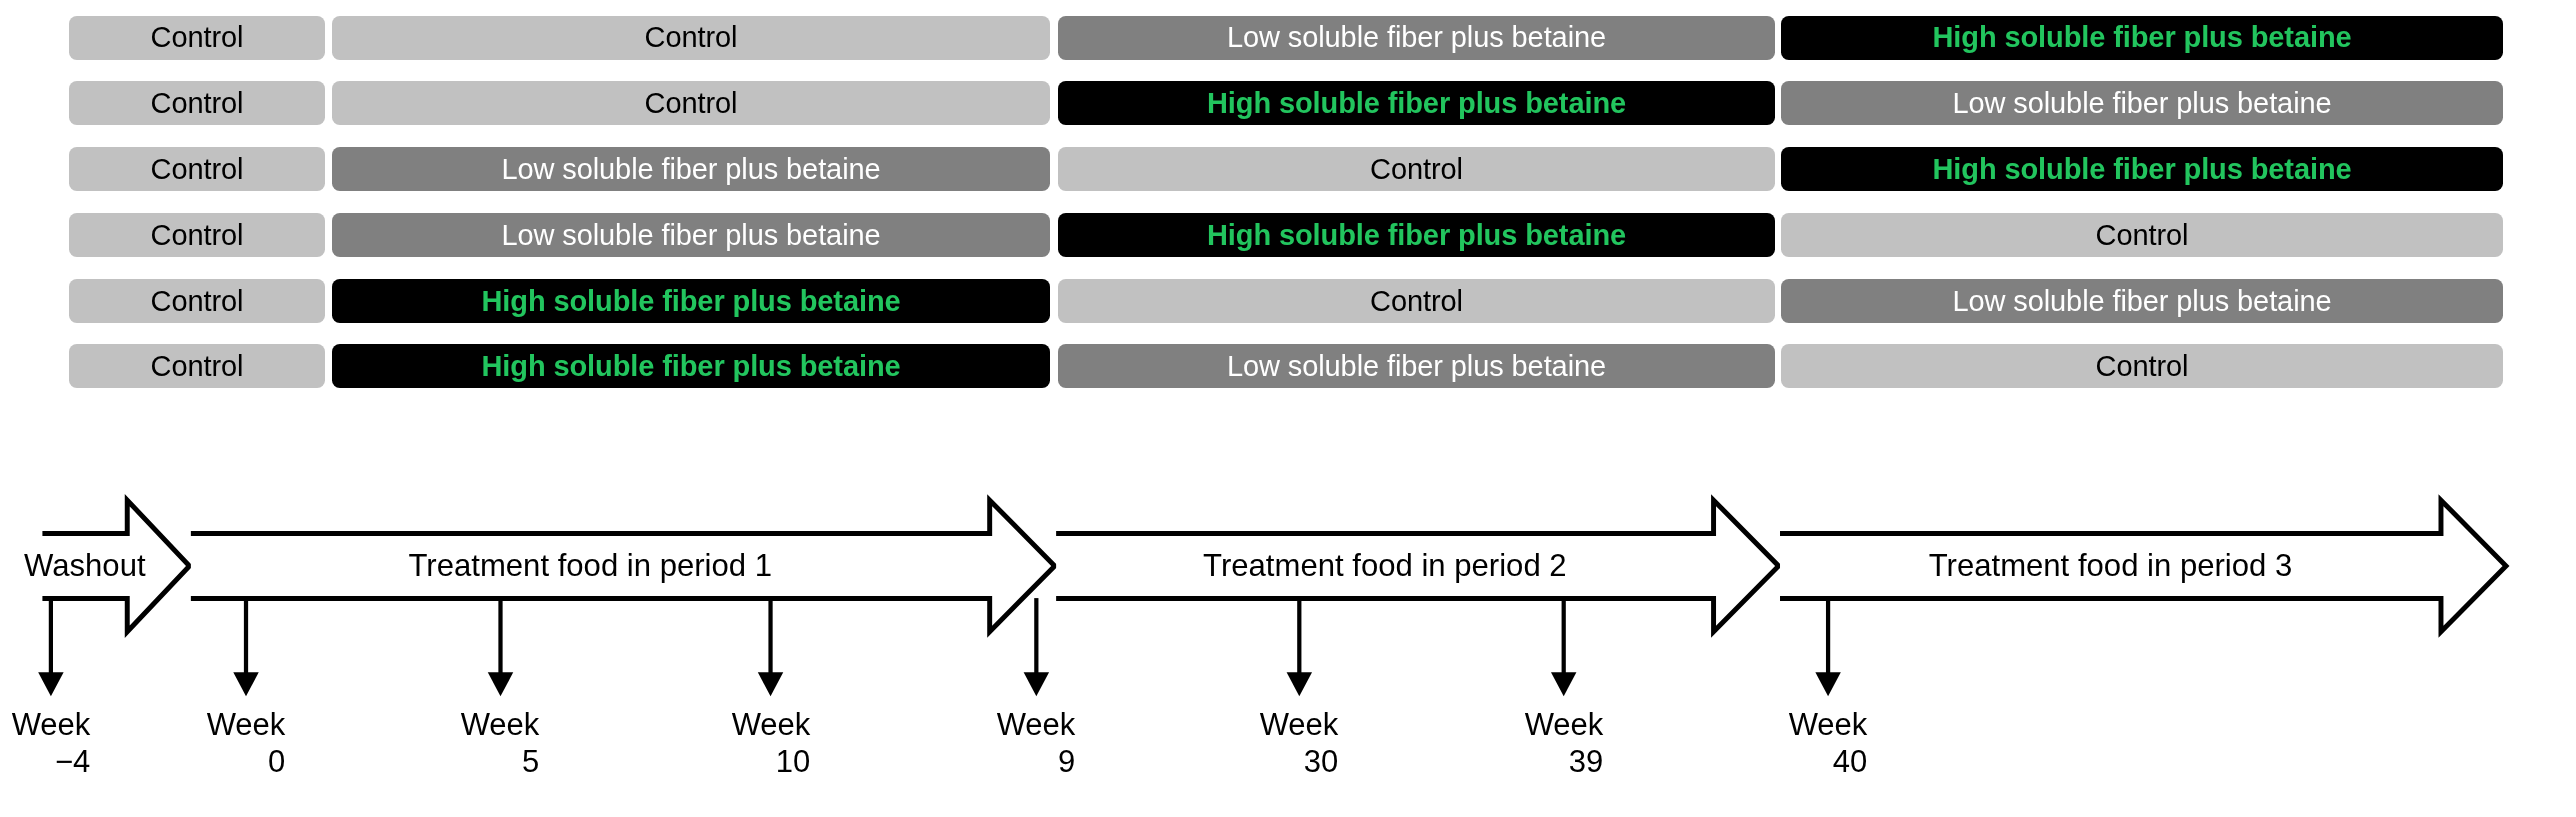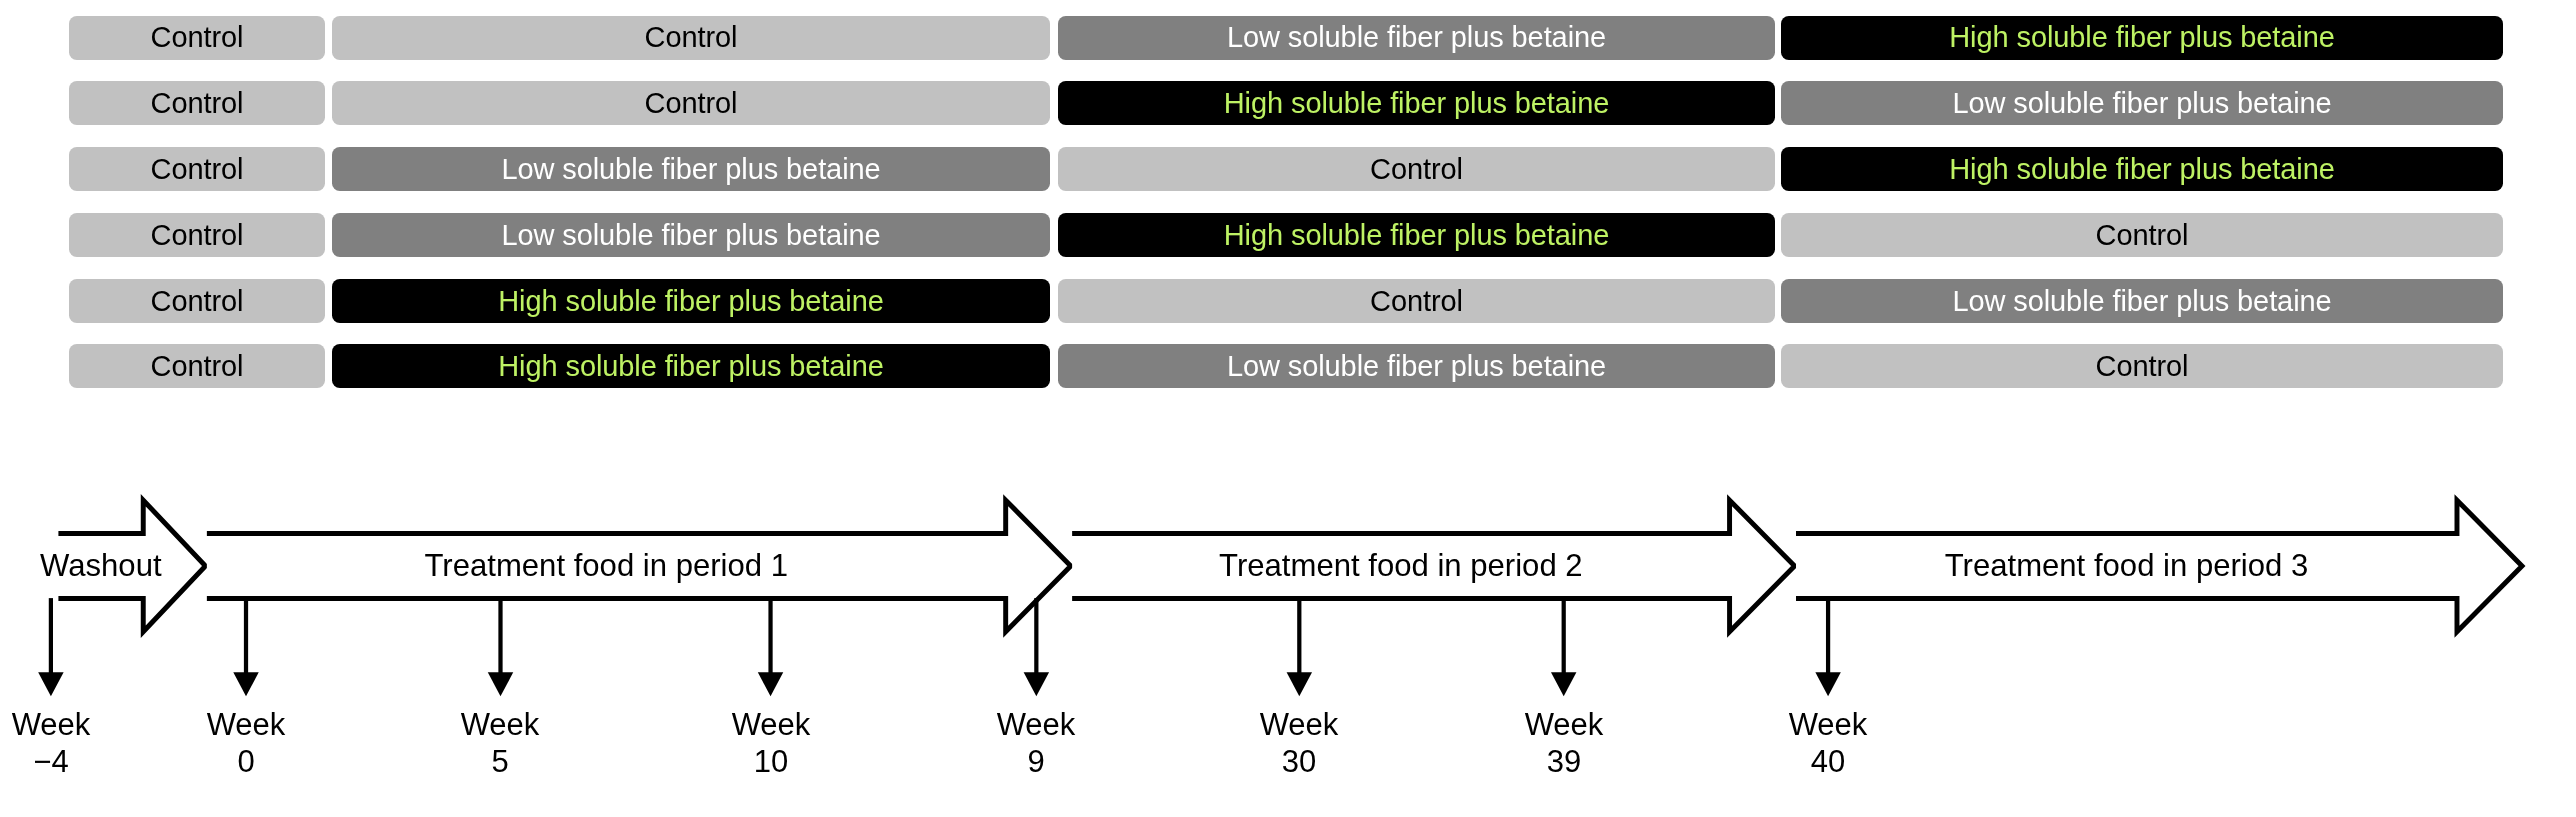--- a/index.html
+++ b/index.html
@@ -61,7 +61,7 @@
   .tone-low      { background: #808080; }
   .tone-low      .seg-label { color: #ffffff; }
   .tone-high     { background: #000000; }
-  .tone-high     .seg-label { color: #bef264; }
+  .tone-high     .seg-label { color: #22c55e; font-weight: bold; }
 
   
   #timeline {

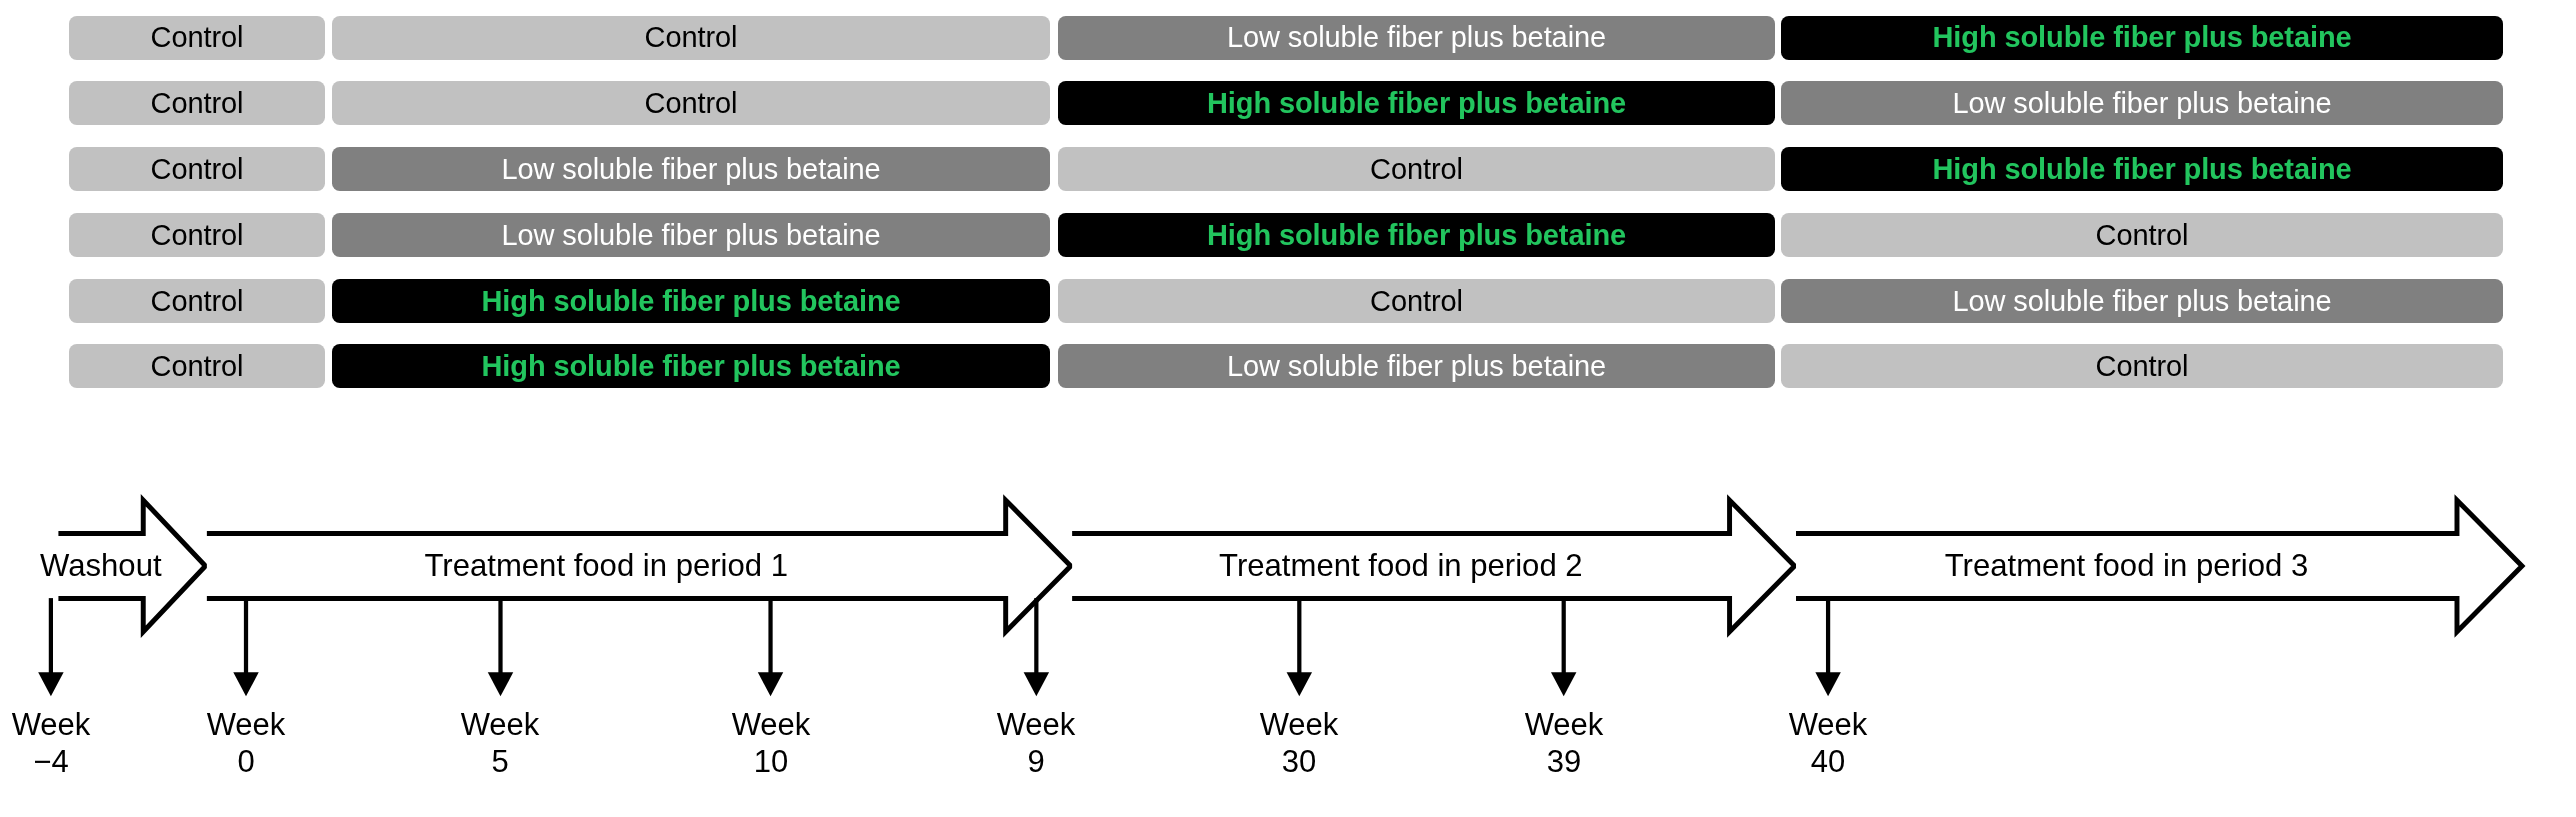--- a/index.html
+++ b/index.html
@@ -66,7 +66,7 @@
   
   #timeline {
     position: absolute;
-    left: 16px;
+    left: 0;
     top: 690;
     width: 2512px;
     height: 163px;

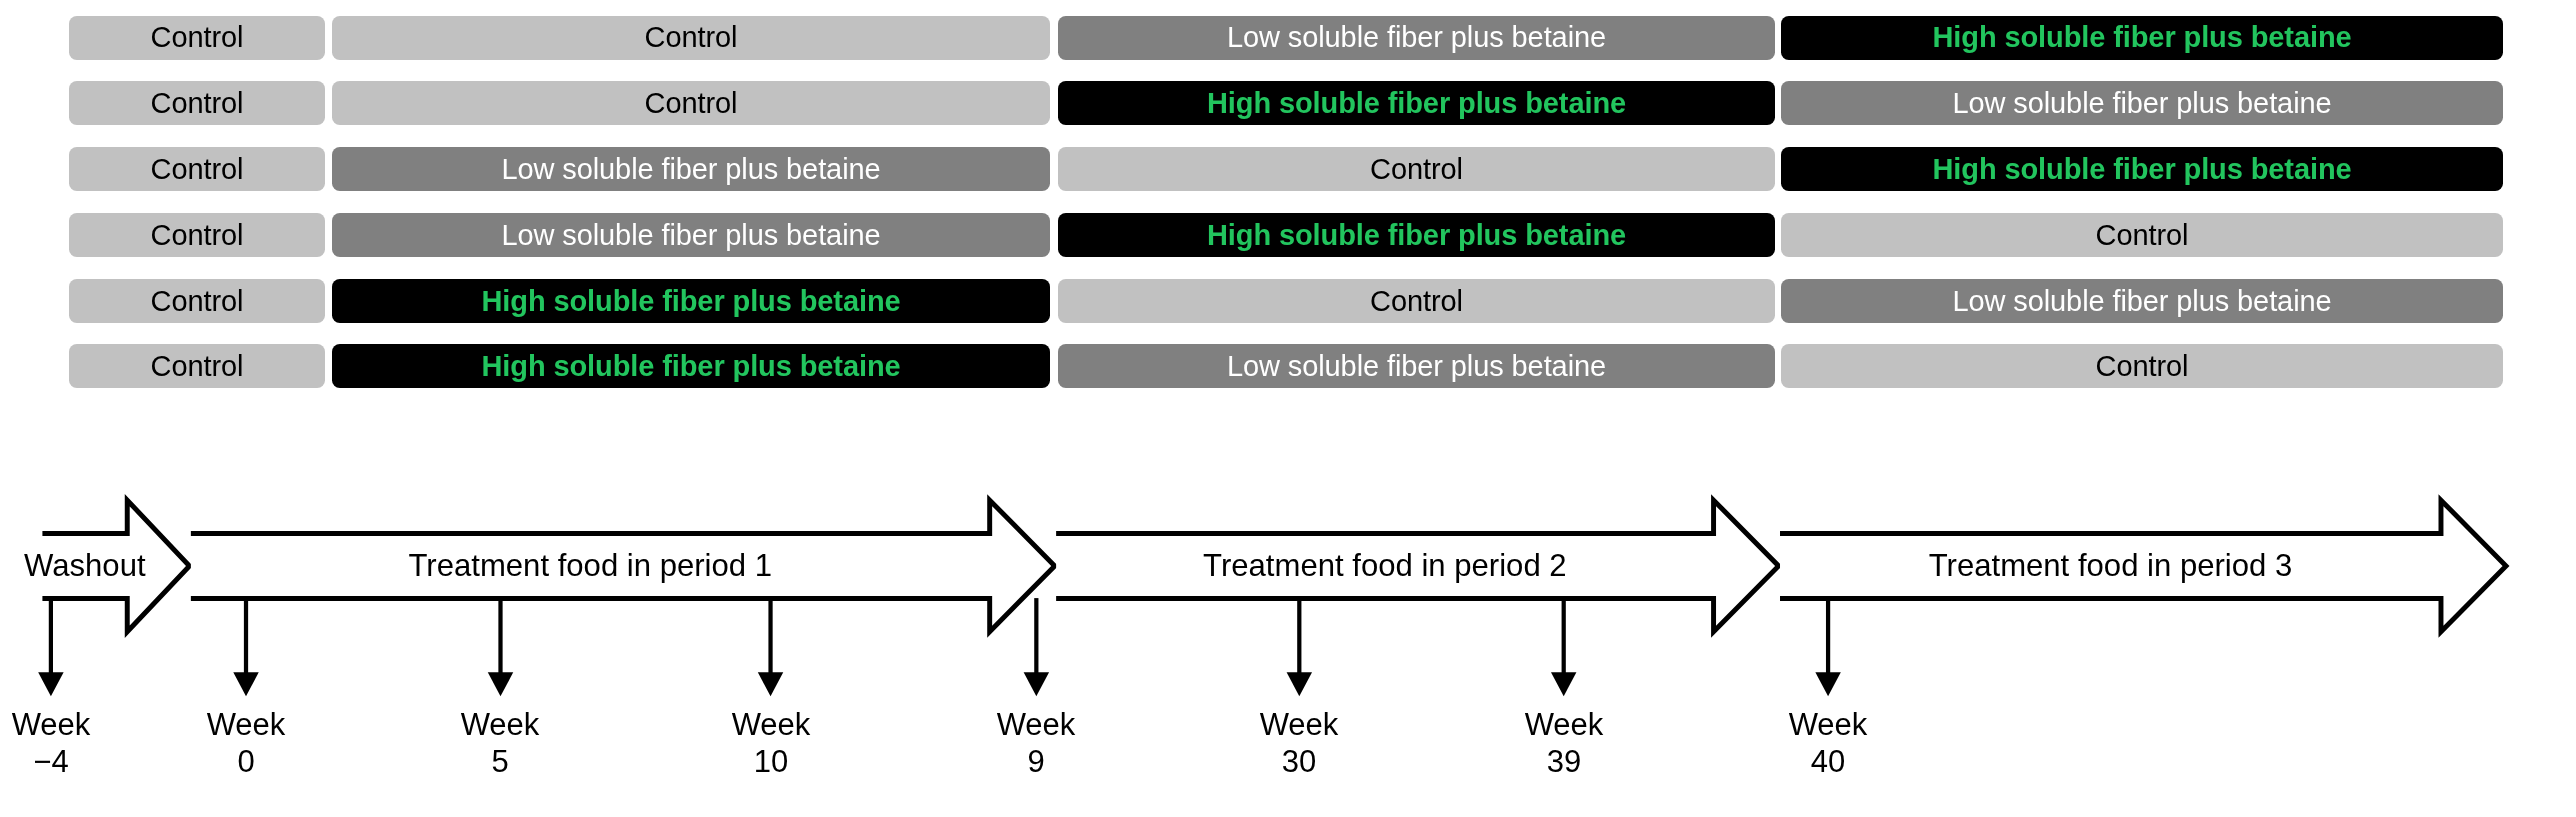--- a/index.html
+++ b/index.html
@@ -101,7 +101,7 @@
   .week-label {
     position: absolute;
     transform: translateX(-50%);
-    text-align: center;
+    text-align: right;
     font-size: 31px;
     line-height: 1.18;
     white-space: nowrap;

